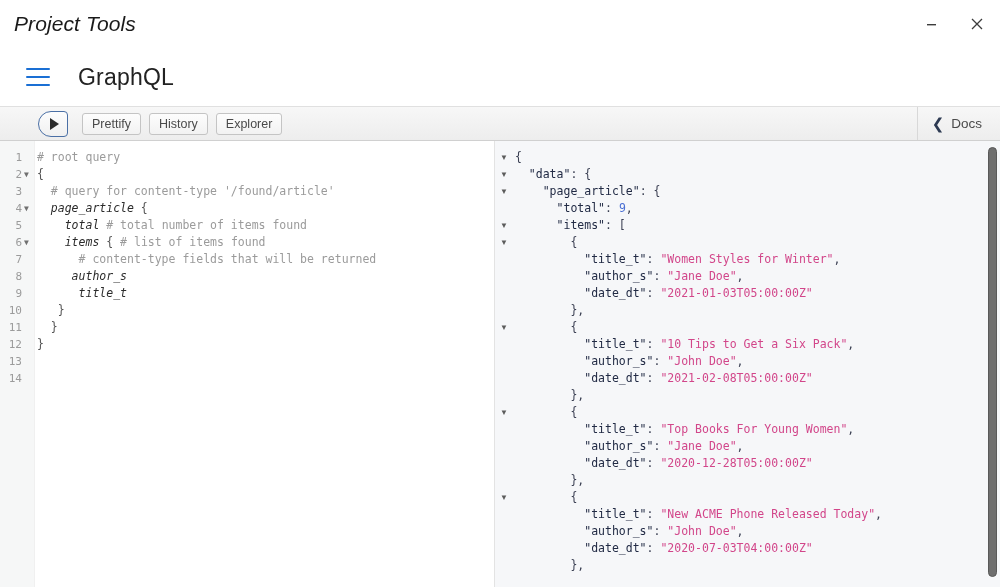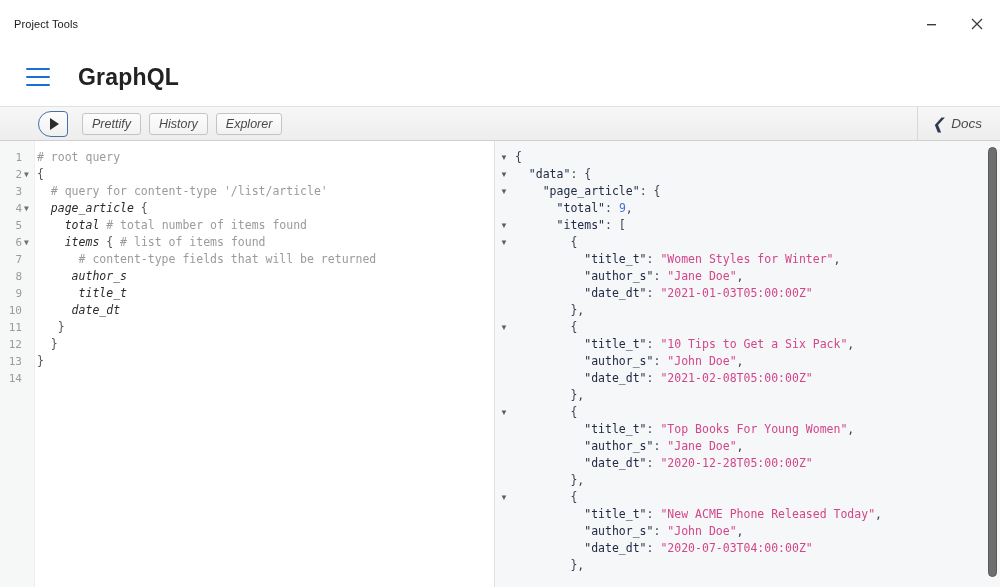--- a/index.html
+++ b/index.html
@@ -22,10 +22,11 @@
     position: relative;
   }
   .title-text {
-    font-size: 11px;
+    font-size: 21px;
     color: #1a1a1a;
     font-weight: 400;
     letter-spacing: .1px;
+    font-style: italic;
   }
   .win-controls {
     position: absolute;

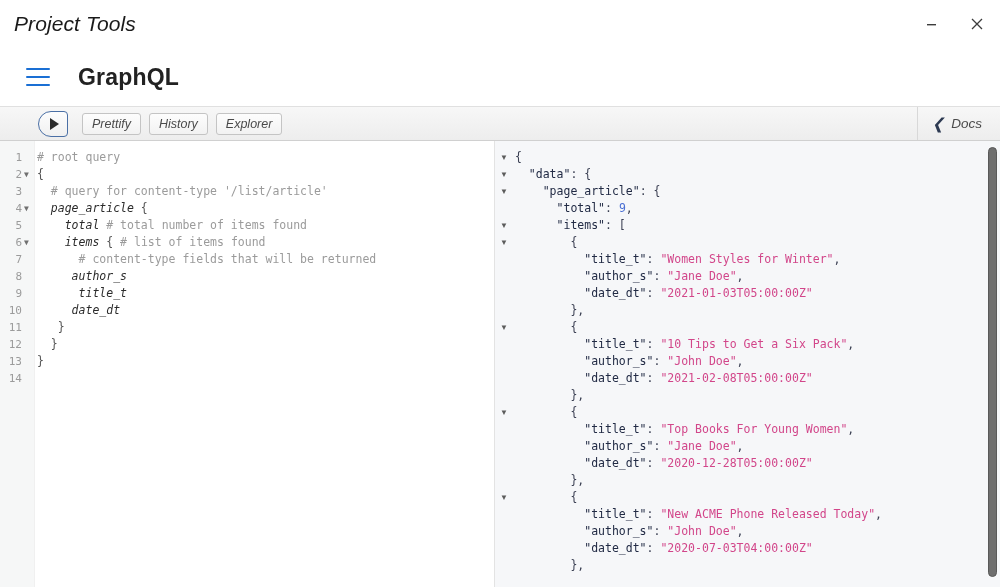--- a/index.html
+++ b/index.html
@@ -65,7 +65,7 @@
   .app-title {
     font-size: 23px;
     color: #222;
-    font-weight: 700;
+    font-weight: 400;
     letter-spacing: .2px;
   }
 

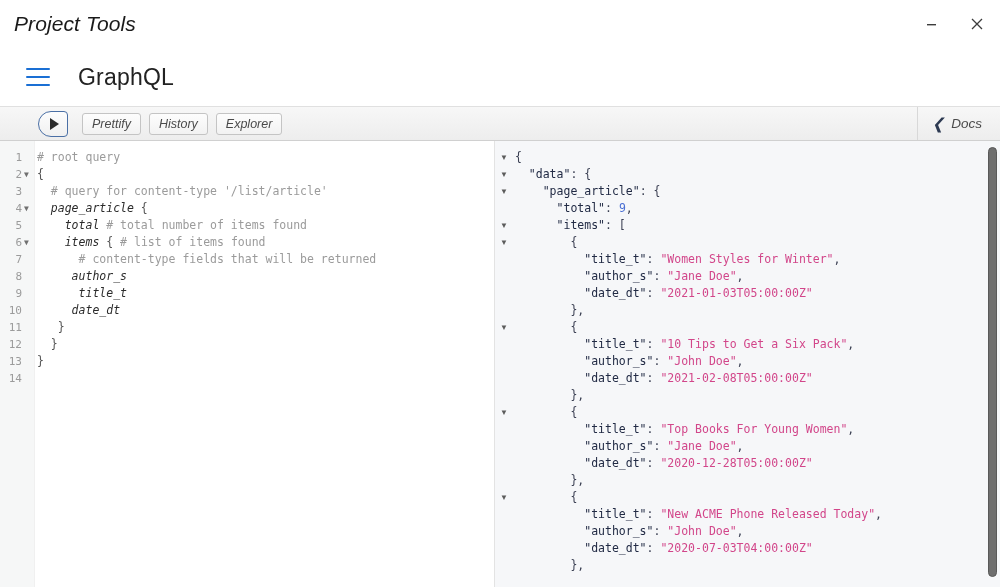--- a/index.html
+++ b/index.html
@@ -79,7 +79,6 @@
     align-items: center;
     padding-left: 38px;
     position: relative;
-    font-style: italic;
   }
   .exec-btn {
     width: 30px; height: 26px;

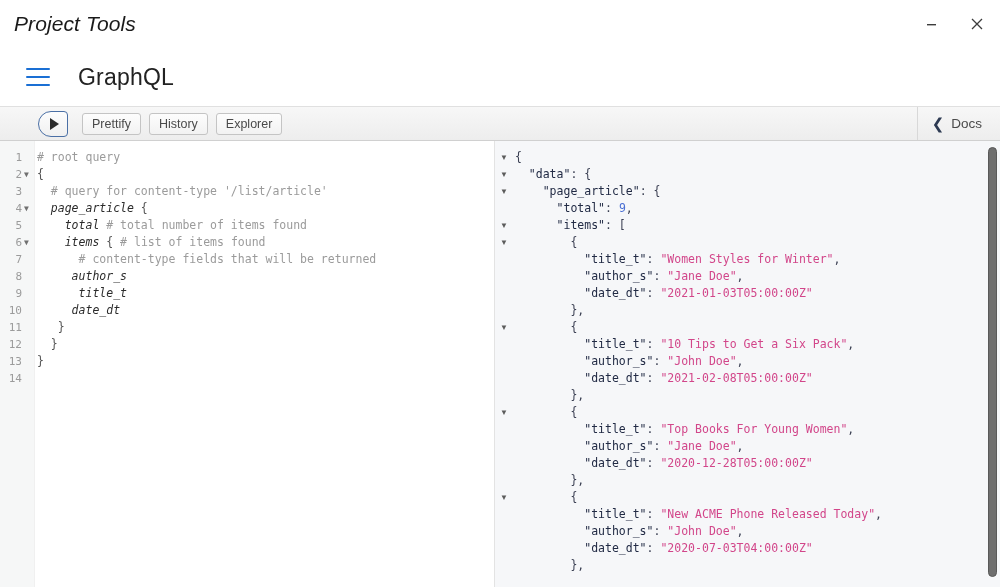--- a/index.html
+++ b/index.html
@@ -347,7 +347,7 @@
       <div class="code-area" id="query-code">
           <div class="code-line"><span class="cm-comment"># root query</span></div>
           <div class="code-line"><span class="cm-punct">{</span></div>
-          <div class="code-line"><span class="cm-comment">  # query for content-type '/list/article'</span></div>
+          <div class="code-line"><span class="cm-comment">  # query for content-type '/found/article'</span></div>
           <div class="code-line"><span class="cm-field">  page_article </span><span class="cm-punct">{</span></div>
           <div class="code-line"><span class="cm-field">    total </span><span class="cm-comment"># total number of items found</span></div>
           <div class="code-line"><span class="cm-field">    items </span><span class="cm-punct">{ </span><span class="cm-comment"># list of items found</span></div>

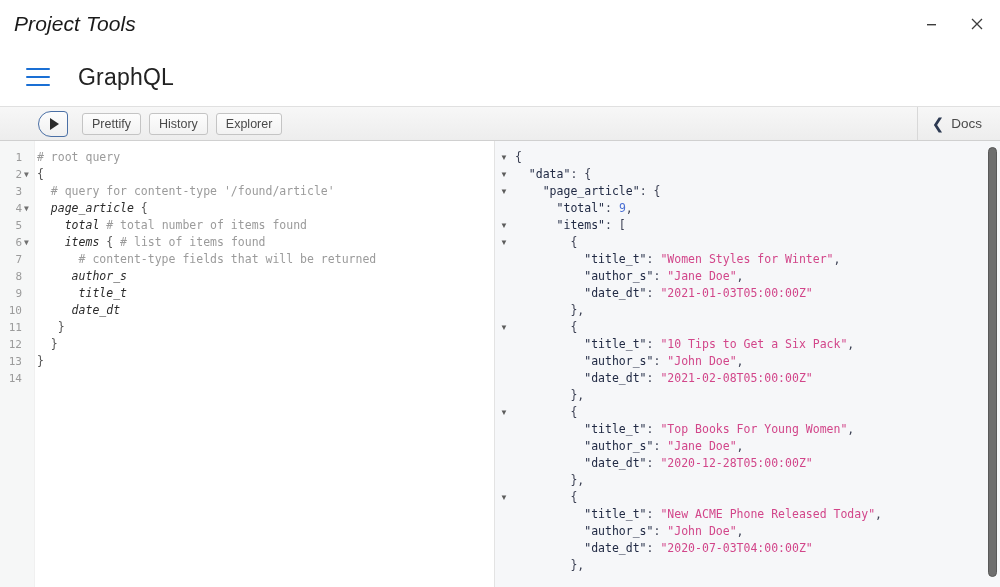--- a/index.html
+++ b/index.html
@@ -354,7 +354,6 @@
           <div class="code-line"><span class="cm-comment">      # content-type fields that will be returned</span></div>
           <div class="code-line"><span class="cm-field">     author_s</span></div>
           <div class="code-line"><span class="cm-field">      title_t</span></div>
-          <div class="code-line"><span class="cm-field">     date_dt</span></div>
           <div class="code-line"><span class="cm-punct">   }</span></div>
           <div class="code-line"><span class="cm-punct">  }</span></div>
           <div class="code-line"><span class="cm-punct">}</span></div>

